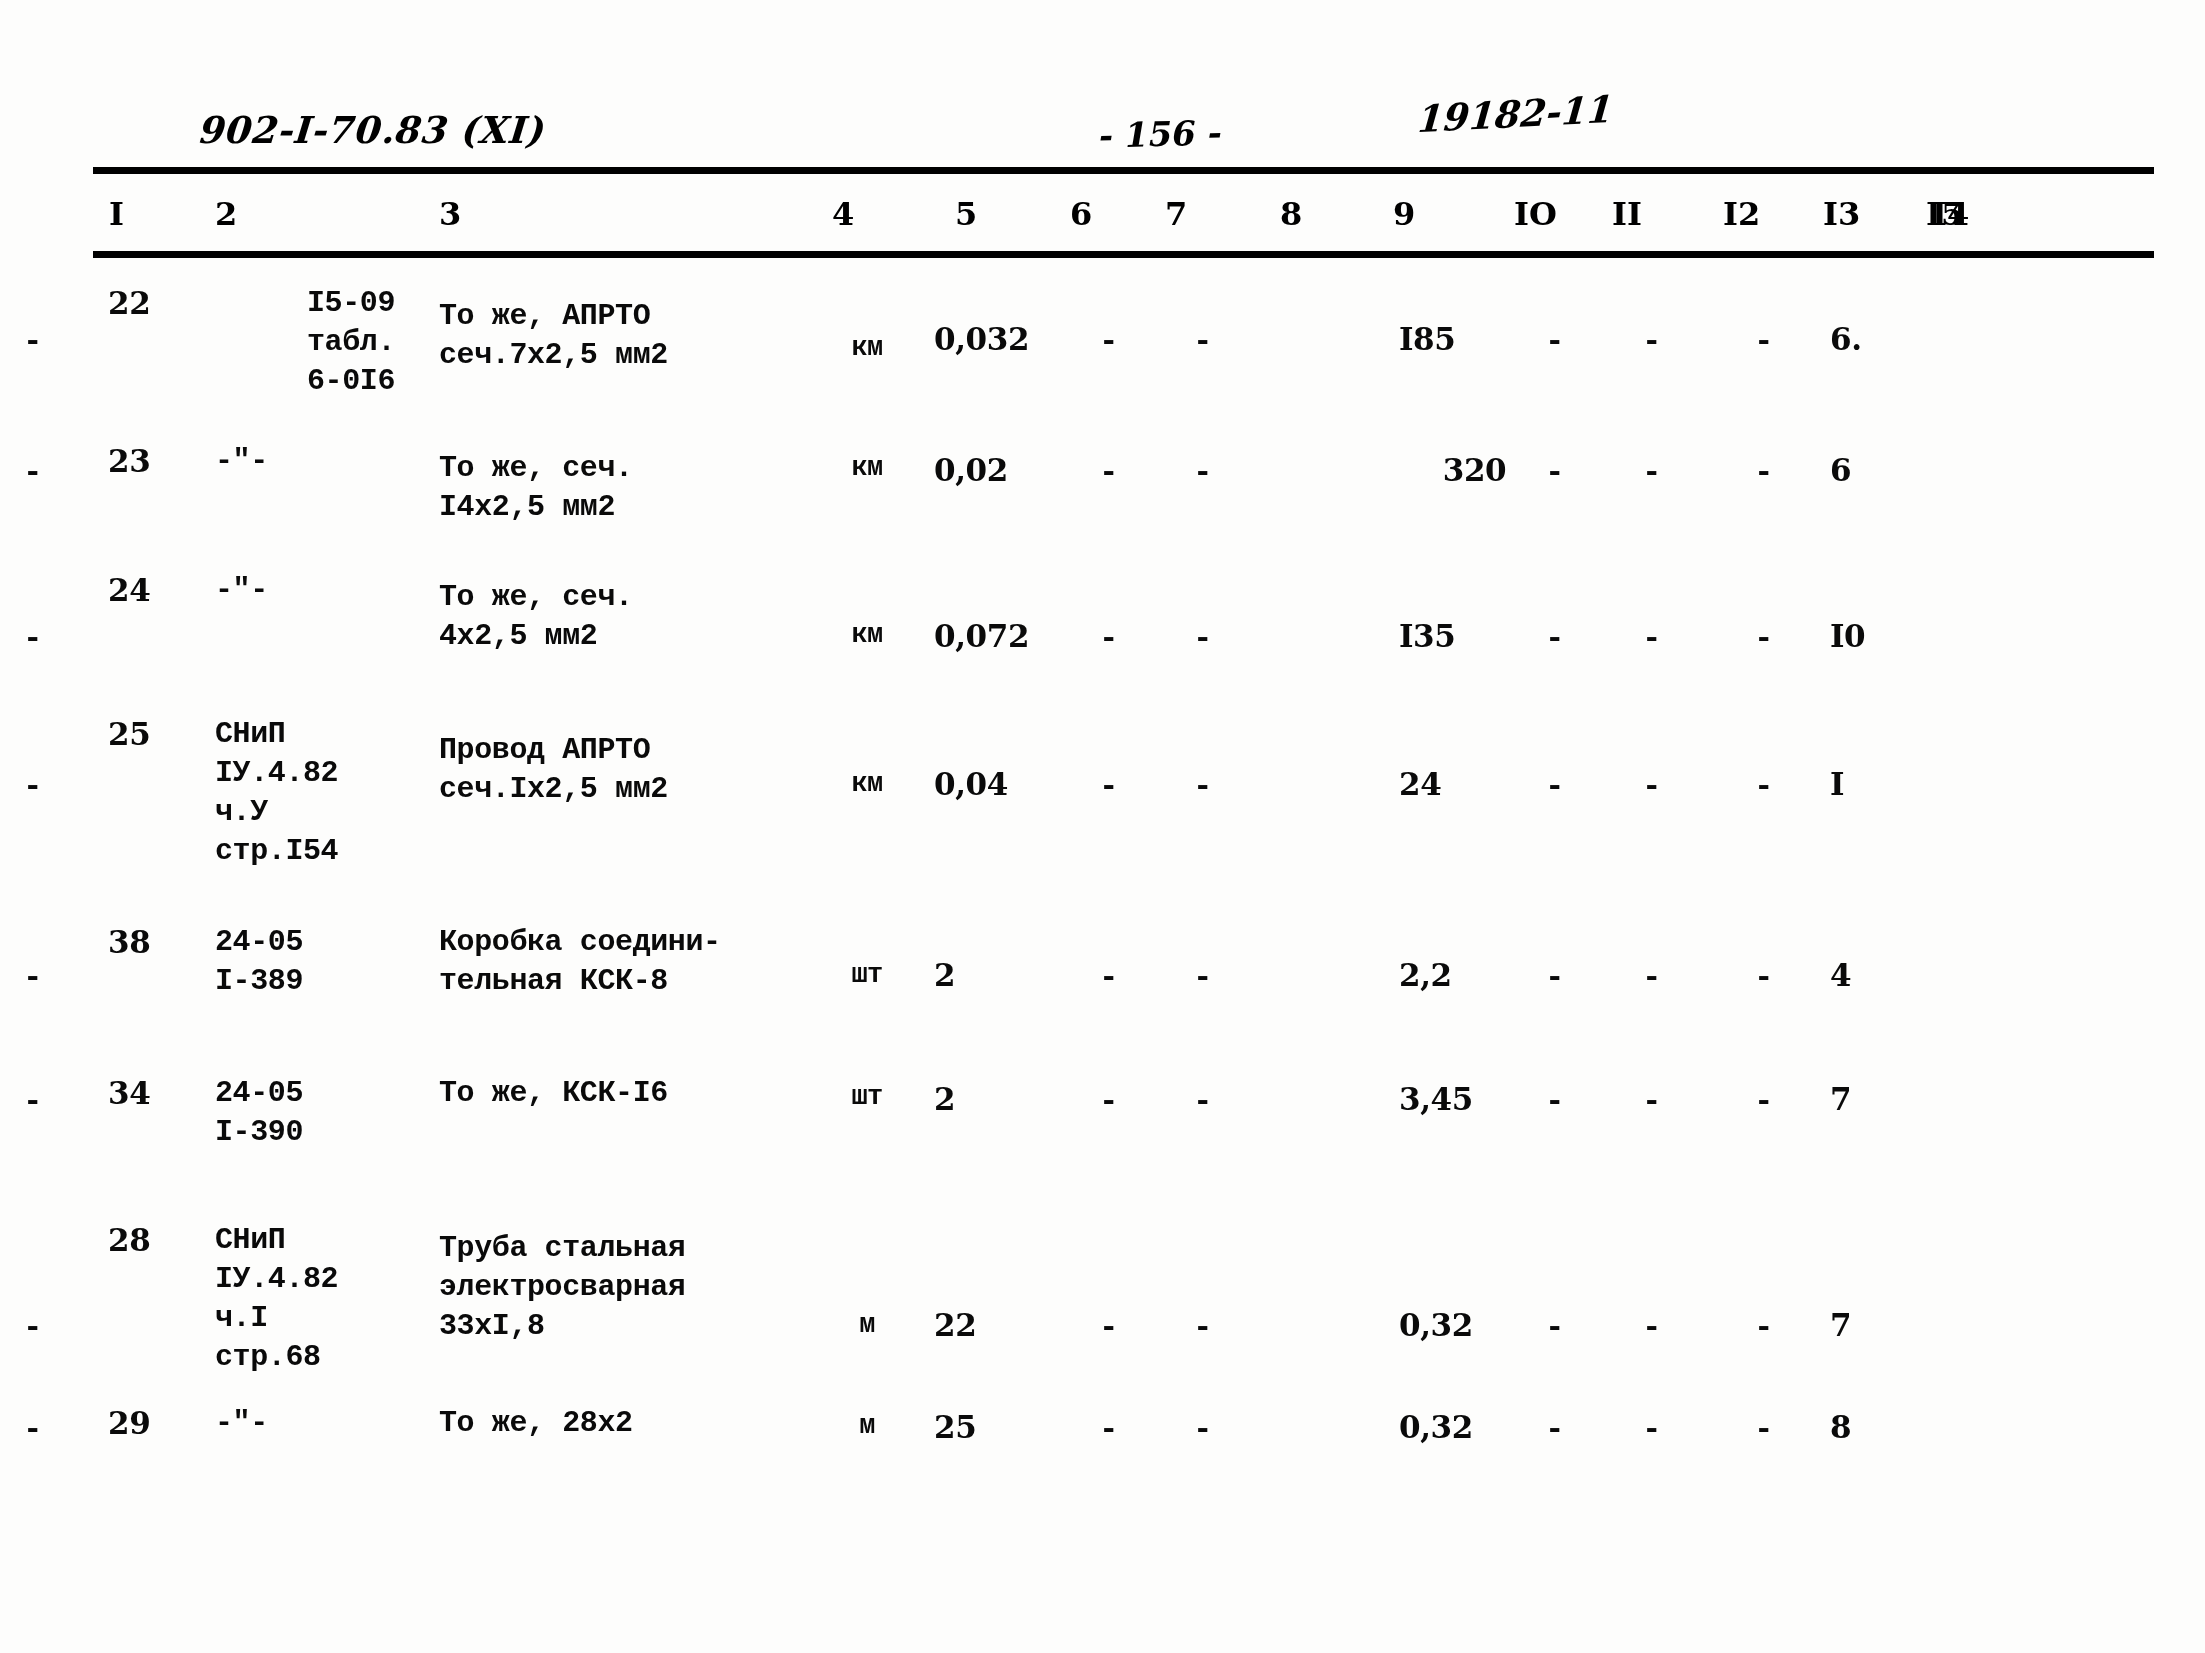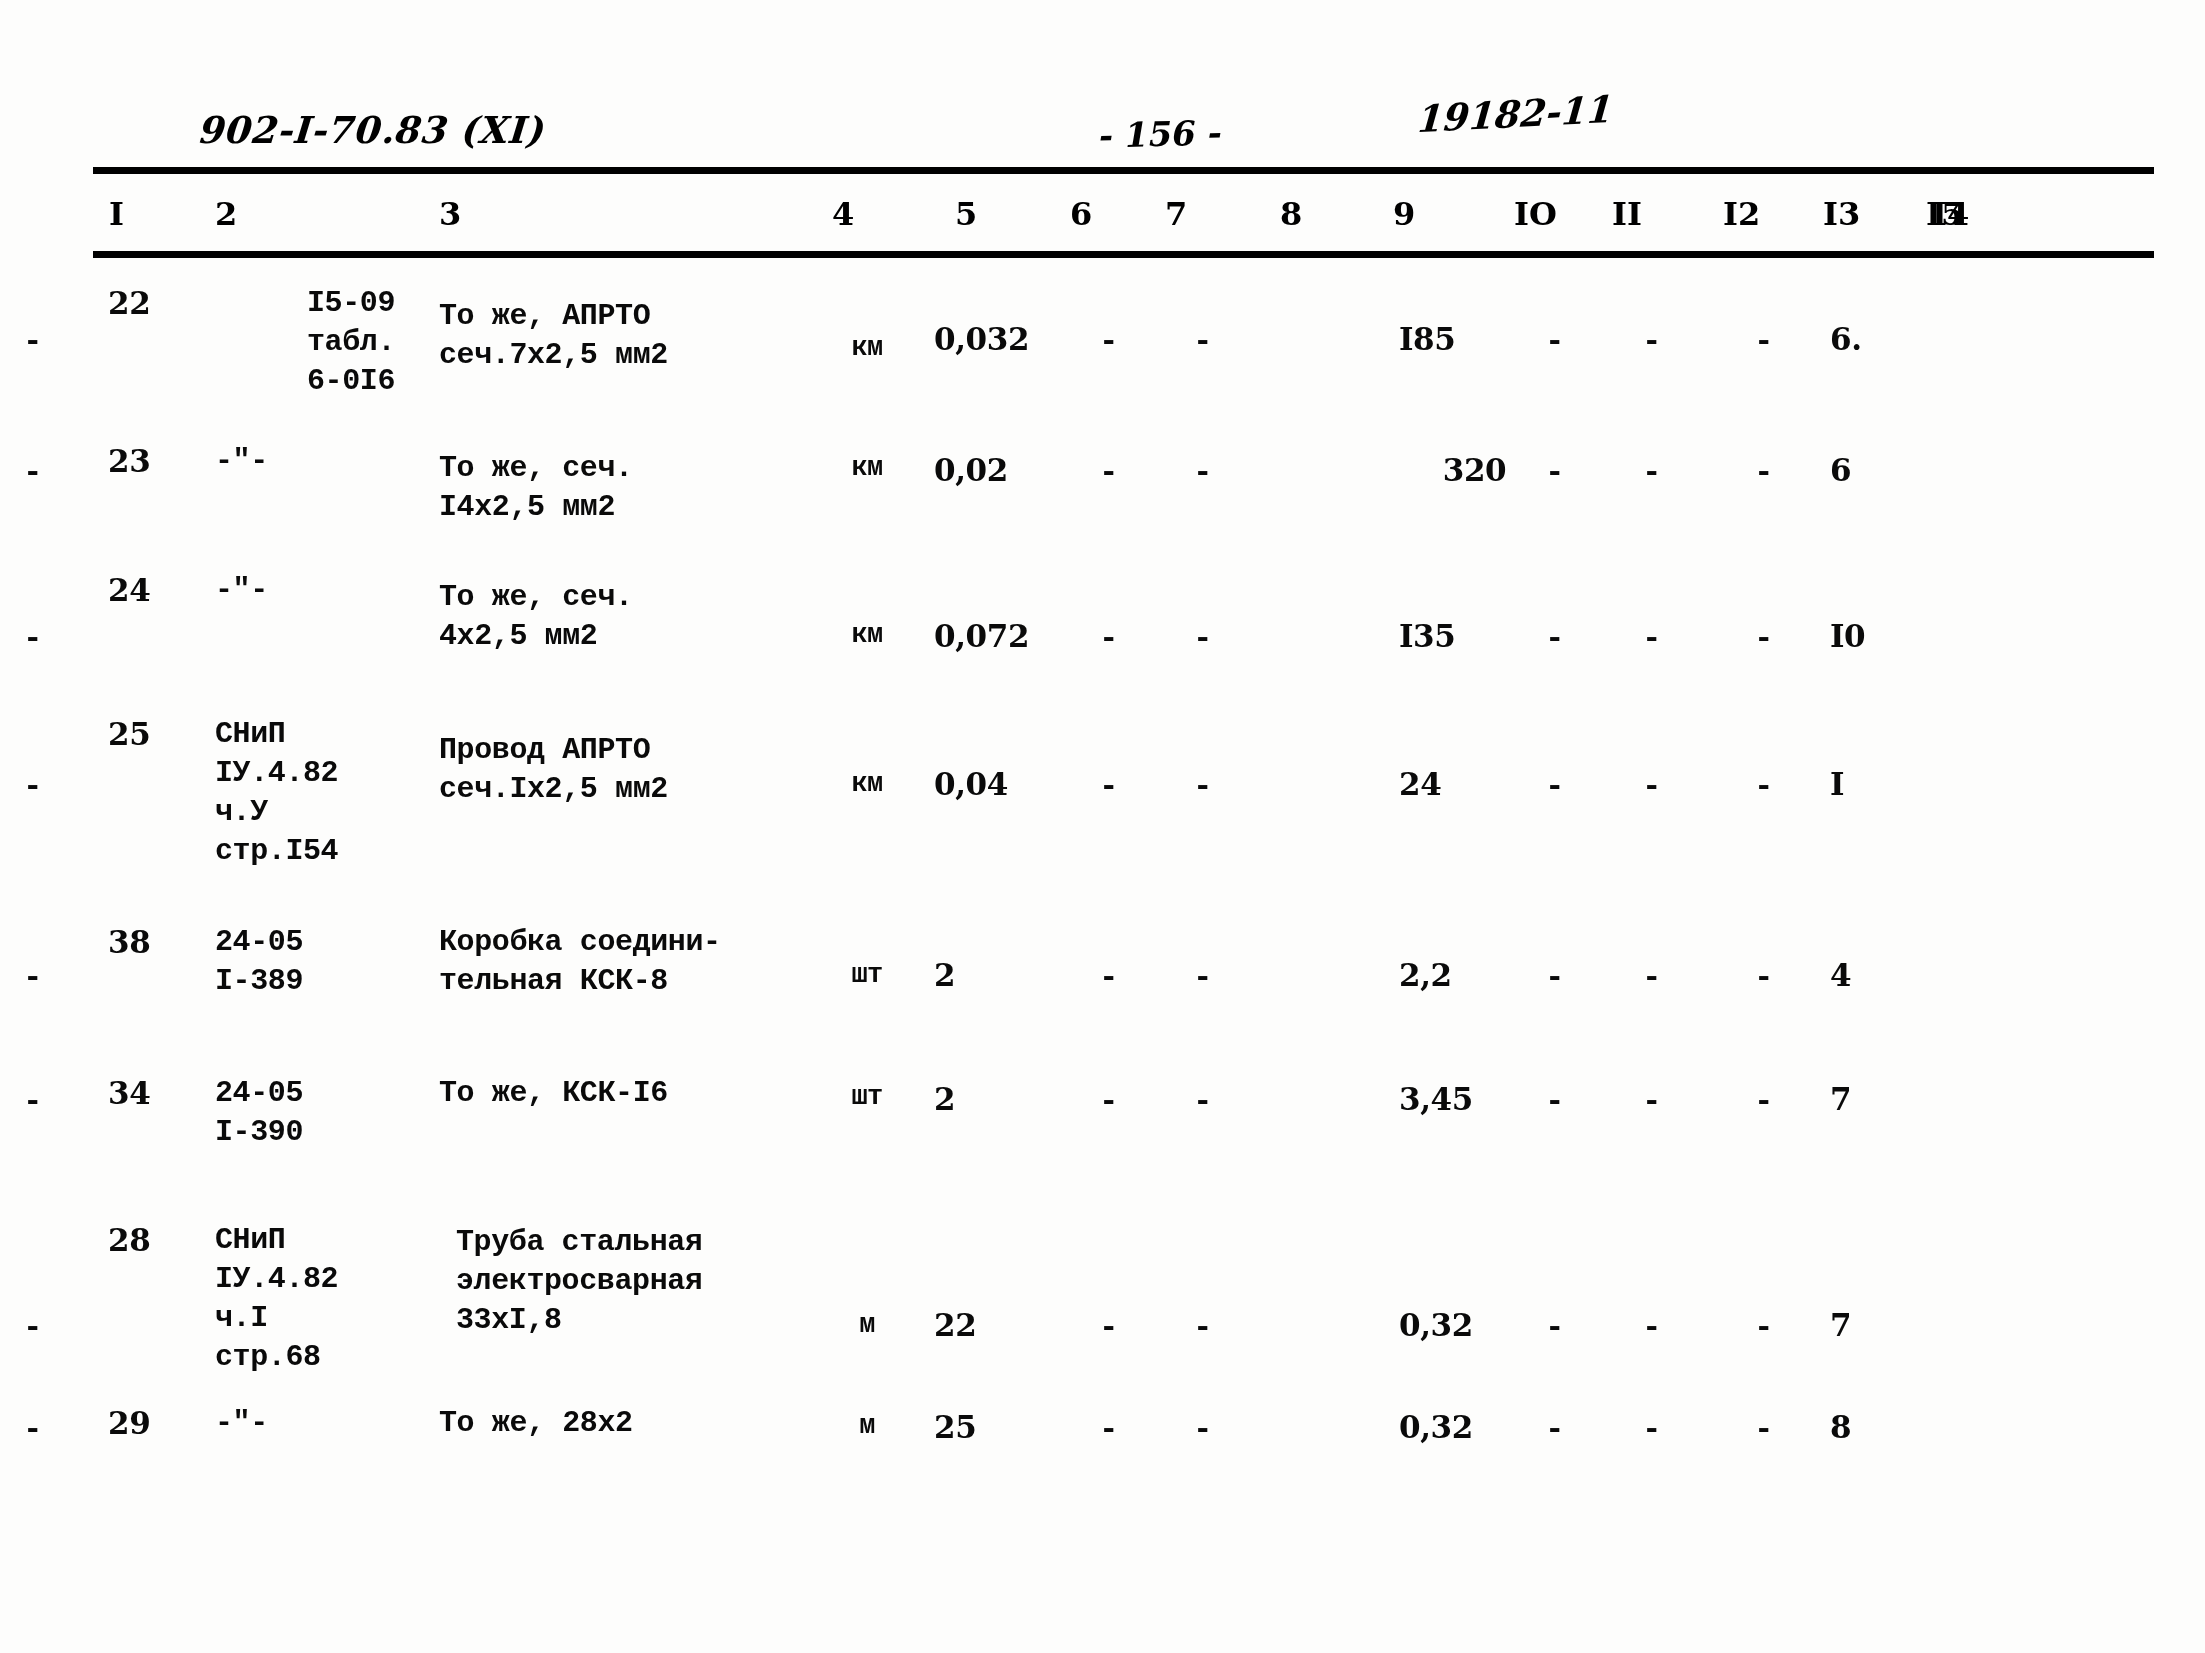--- a/index.html
+++ b/index.html
@@ -268,7 +268,7 @@
 IУ.4.82
 ч.I
 стр.68</div>
-        <div class="cell c3" style="top: 2px; margin-left: 17px;">Труба стальная
+        <div class="cell c3" style="top: 8px;">Труба стальная
 электросварная
 33хI,8</div>
         <div class="cell c4  unit" style="top: 85px;">м</div>

